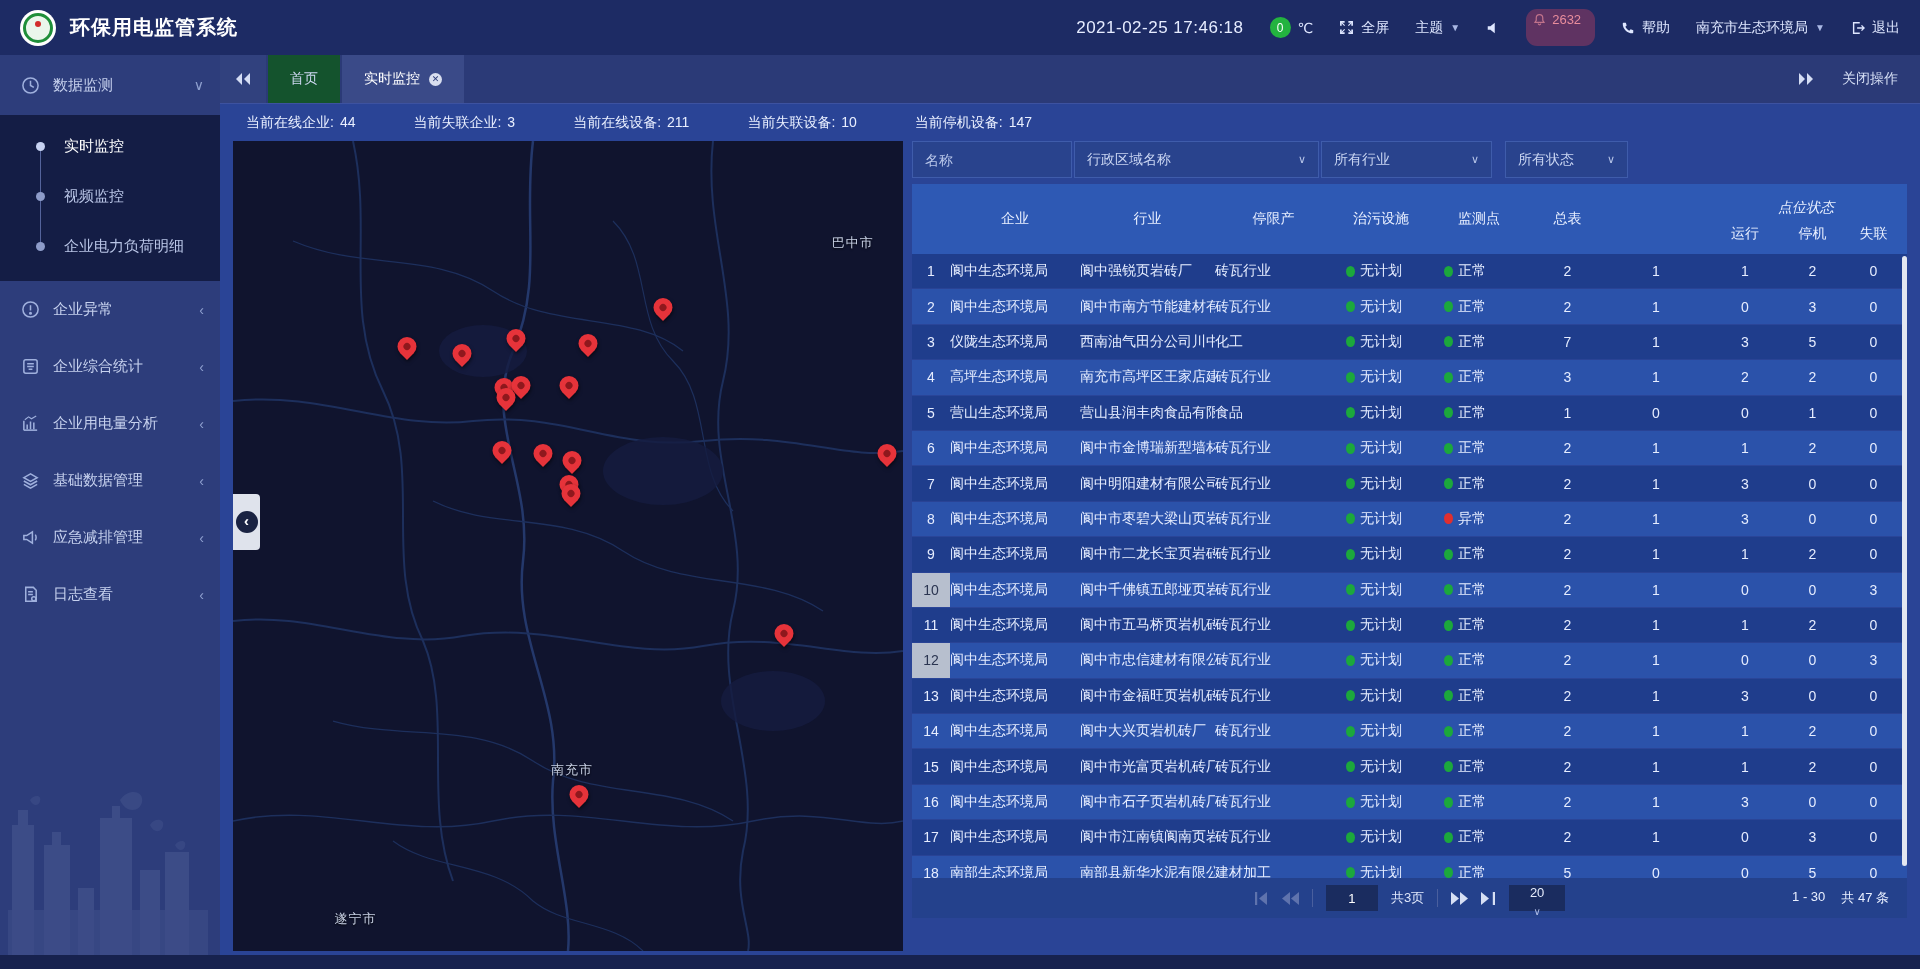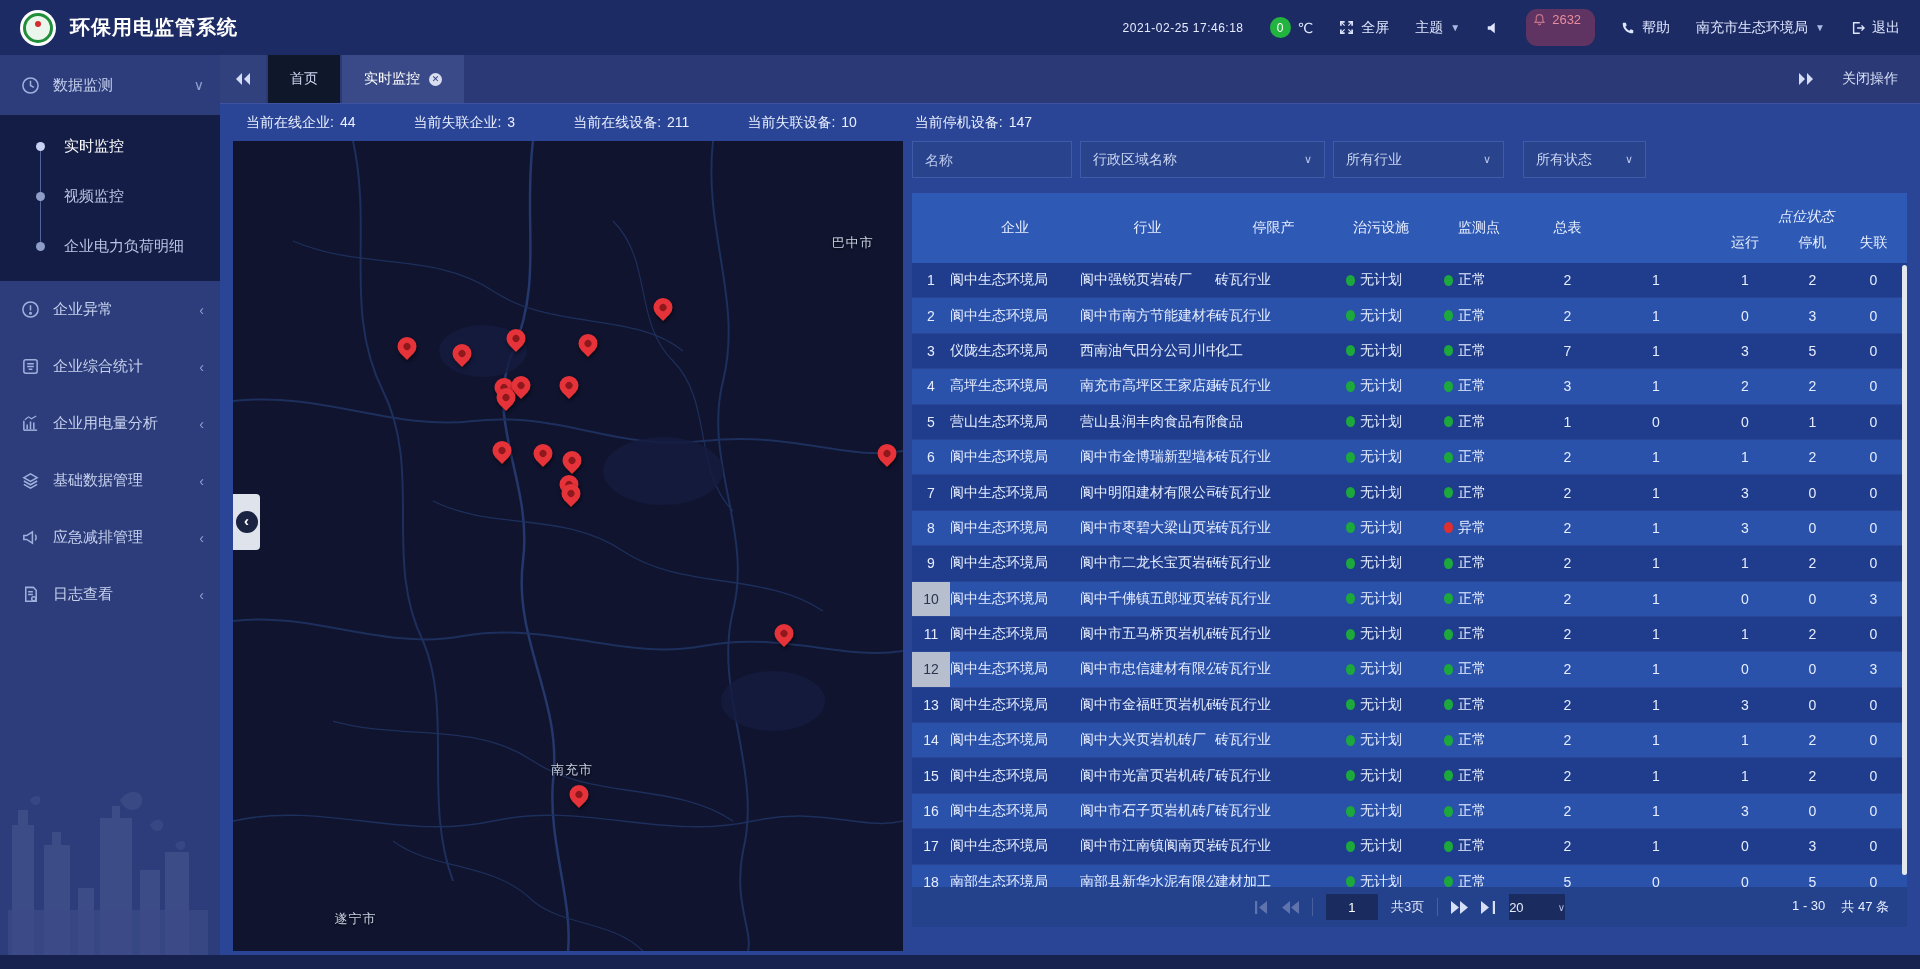--- a/index.html
+++ b/index.html
@@ -13,7 +13,7 @@
   .app-title{font-size:20px;font-weight:bold;margin-left:14px;letter-spacing:1px;color:#fff;}
   .header-right{margin-left:auto;display:flex;align-items:center;gap:26px;font-size:14px;}
   .hdr-item{display:flex;align-items:center;gap:7px;cursor:pointer;color:#dfe7ff;white-space:nowrap;}
-  .datetime{font-size:12px;letter-spacing:.5px;}
+  .datetime{font-size:17px;letter-spacing:.5px;}
   .temp-badge{width:21px;height:21px;border-radius:50%;background:#23b33f;color:#fff;font-size:12px;display:flex;align-items:center;justify-content:center;}
   .bell-badge{background:rgba(178,62,96,.45);color:#e98d9c;border-radius:11px;padding:3px 14px 19px 26px;font-size:13px;position:relative;}
   .bell-badge svg{position:absolute;left:7px;top:4px;opacity:.7;}

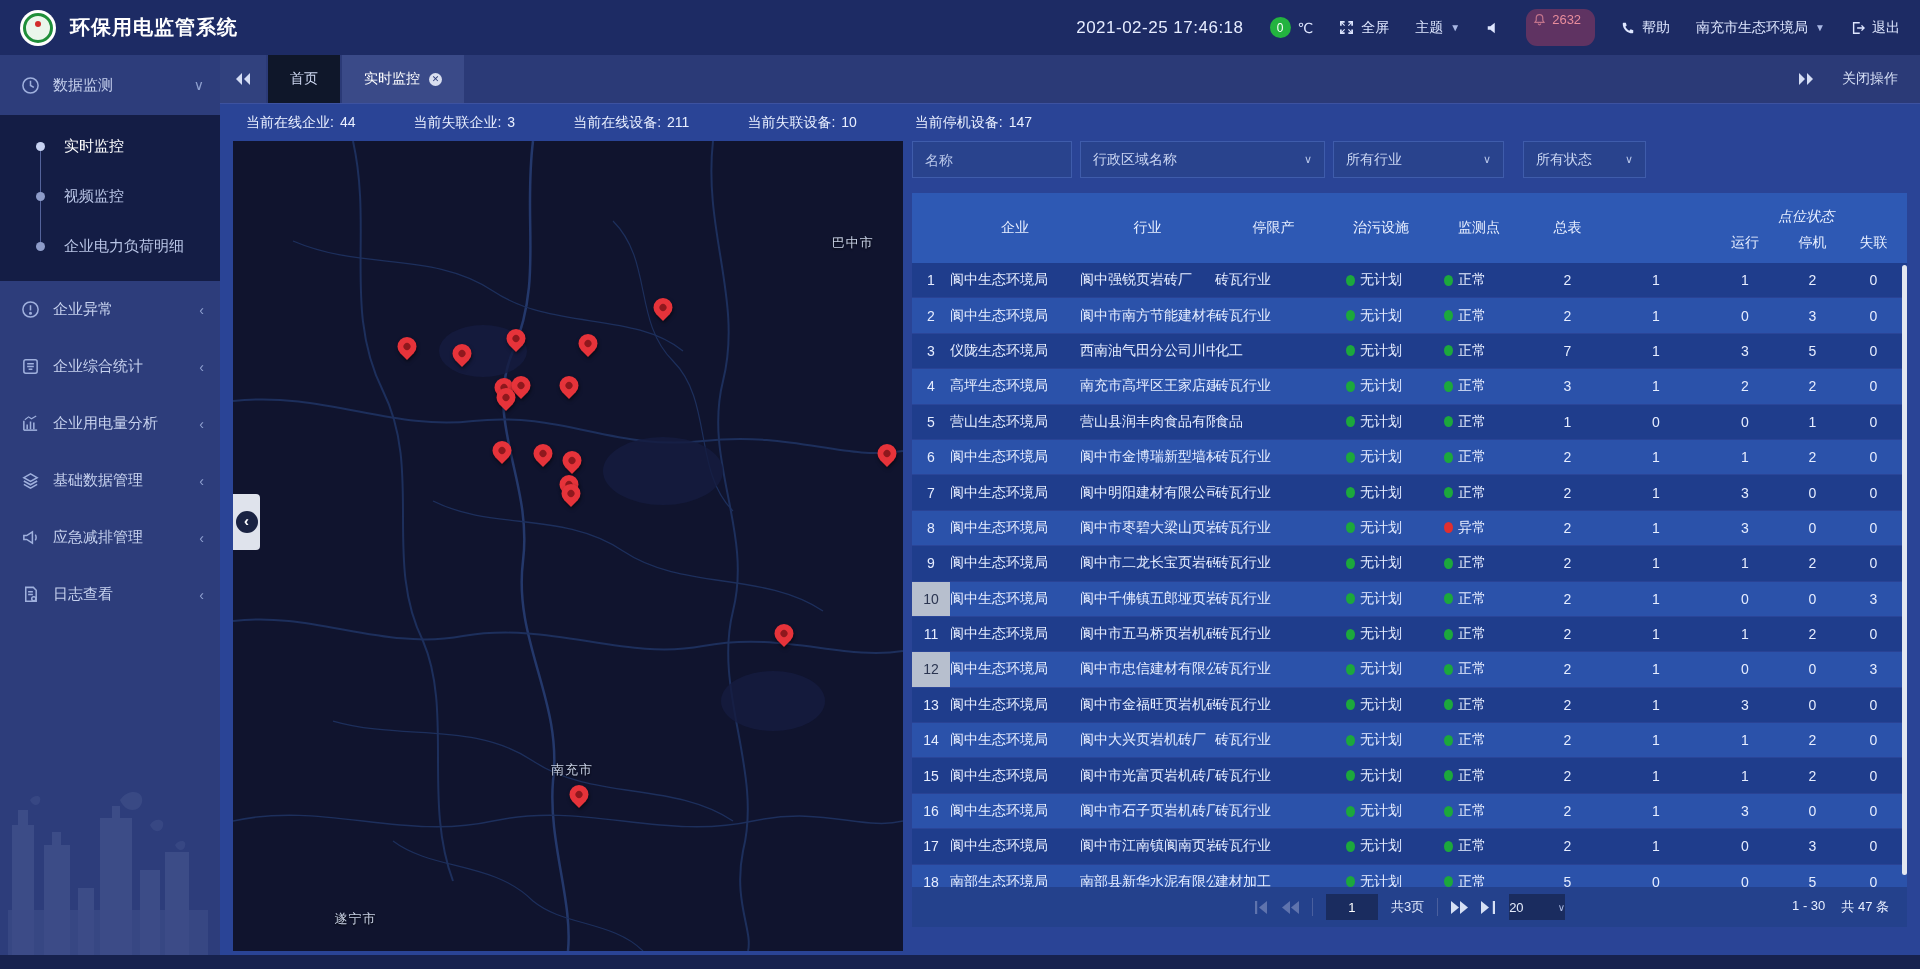--- a/index.html
+++ b/index.html
@@ -37,7 +37,7 @@
   .main{flex:1;display:flex;flex-direction:column;background:#2a4496;min-width:0;}
   .tabbar{height:49px;background:#2b3a77;display:flex;align-items:stretch;border-bottom:1px solid #3d52a0;}
   .tab-nav{width:46px;display:flex;align-items:center;justify-content:center;background:#31417e;cursor:pointer;}
-  .tab{display:flex;align-items:center;gap:9px;padding:0 22px;font-size:14px;color:#cfd9f2;background:#0f172a;margin-left:2px;cursor:pointer;}
+  .tab{display:flex;align-items:center;gap:9px;padding:0 22px;font-size:14px;color:#cfd9f2;background:#14532d;margin-left:2px;cursor:pointer;}
   .tab.active{background:#3a4a88;color:#fff;}
   .tab-close{width:13px;height:13px;border-radius:50%;background:#d8deef;color:#2b3a77;font-size:9px;line-height:13px;text-align:center;font-weight:bold;}
   .tabbar-right{margin-left:auto;display:flex;align-items:center;gap:28px;padding-right:22px;}

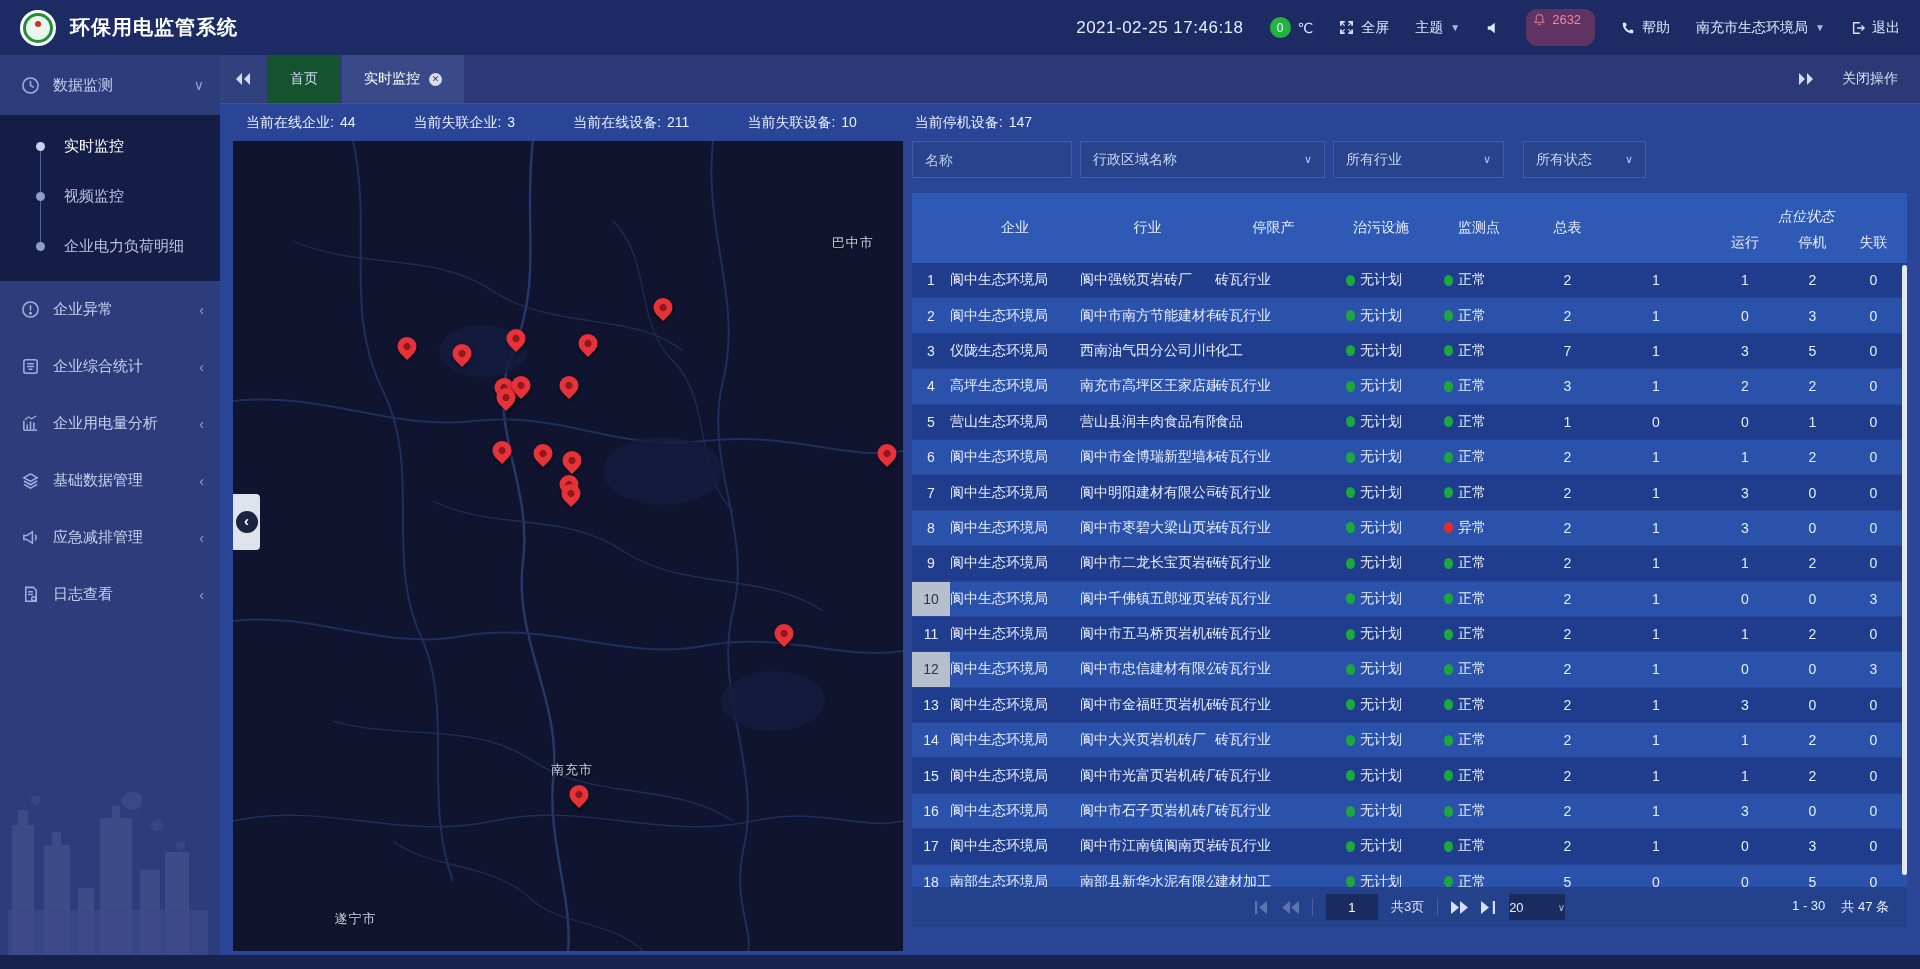--- a/index.html
+++ b/index.html
@@ -55,7 +55,7 @@
   .map-collapse .circ{width:22px;height:22px;border-radius:50%;background:#1a2342;color:#fff;display:flex;align-items:center;justify-content:center;font-size:15px;font-weight:bold;padding-bottom:2px;}
   
   .panel{flex:1;display:flex;flex-direction:column;min-width:0;}
-  .filters{height:37px;display:flex;gap:8px;margin-bottom:15px;font-size:14px;}
+  .filters{height:37px;display:flex;gap:2px;margin-bottom:6px;font-size:14px;}
   .f-input{width:160px;background:#29438d;border:1px solid #3f5cab;color:#dbe4fa;padding:0 12px;font-size:14px;outline:none;}
   .f-input::placeholder{color:#b9c7ea;}
   .f-select{background:#29438d;border:1px solid #3f5cab;color:#c9d5f2;display:flex;align-items:center;padding:0 12px;cursor:pointer;}

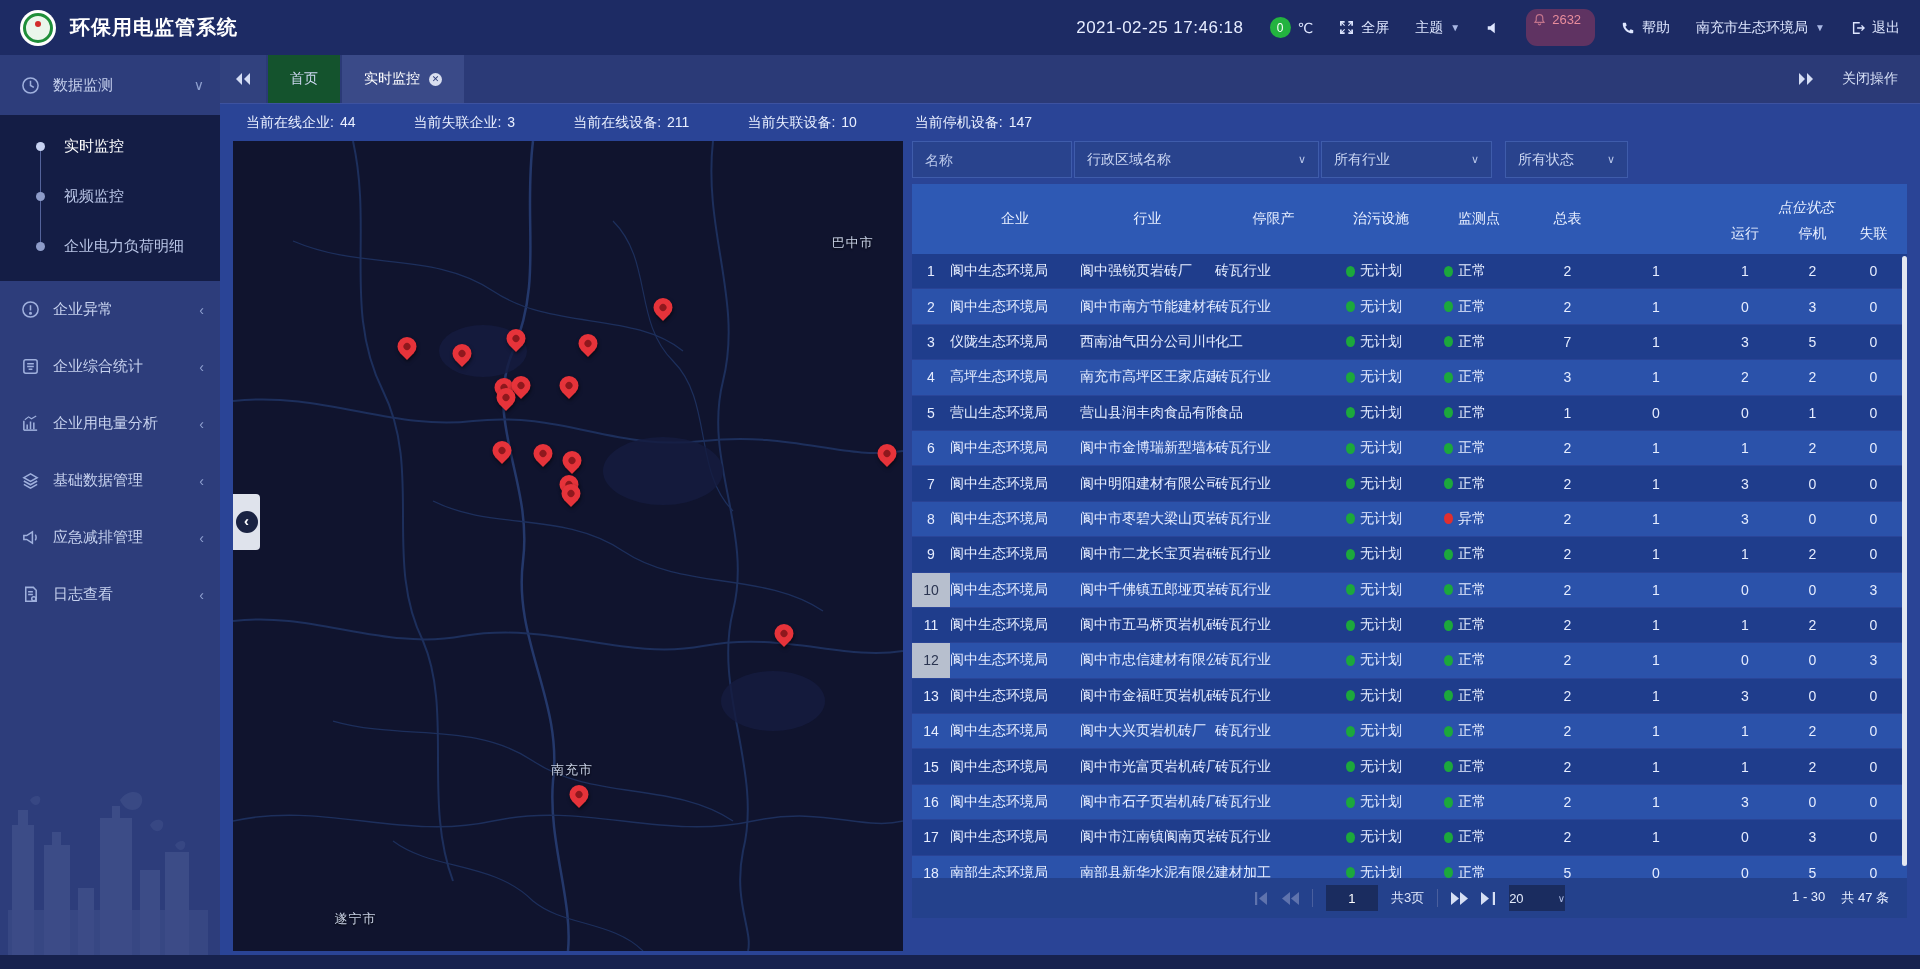--- a/index.html
+++ b/index.html
@@ -86,7 +86,7 @@
   .pg-btn{display:inline-flex;align-items:center;cursor:pointer;}
   .pg-div{width:1px;height:18px;background:#4a5f9e;}
   .pg-input{width:52px;height:26px;background:#1a2c5f;border:none;color:#fff;text-align:center;font-size:13px;}
-  .pg-select{width:56px;height:26px;background:#1a2c5f;color:#e4ebfb;display:flex;align-items:center;justify-content:space-between;gap:6px;cursor:pointer;}
+  .pg-select{width:56px;height:26px;background:#1a2c5f;color:#e4ebfb;display:flex;align-items:center;justify-content:space-between;gap:6px;cursor:pointer;flex-direction:column;}
   .pg-right{flex:1;display:flex;justify-content:flex-end;gap:16px;color:#e8efff;font-size:13px;white-space:nowrap;}
 </style>
 </head>

